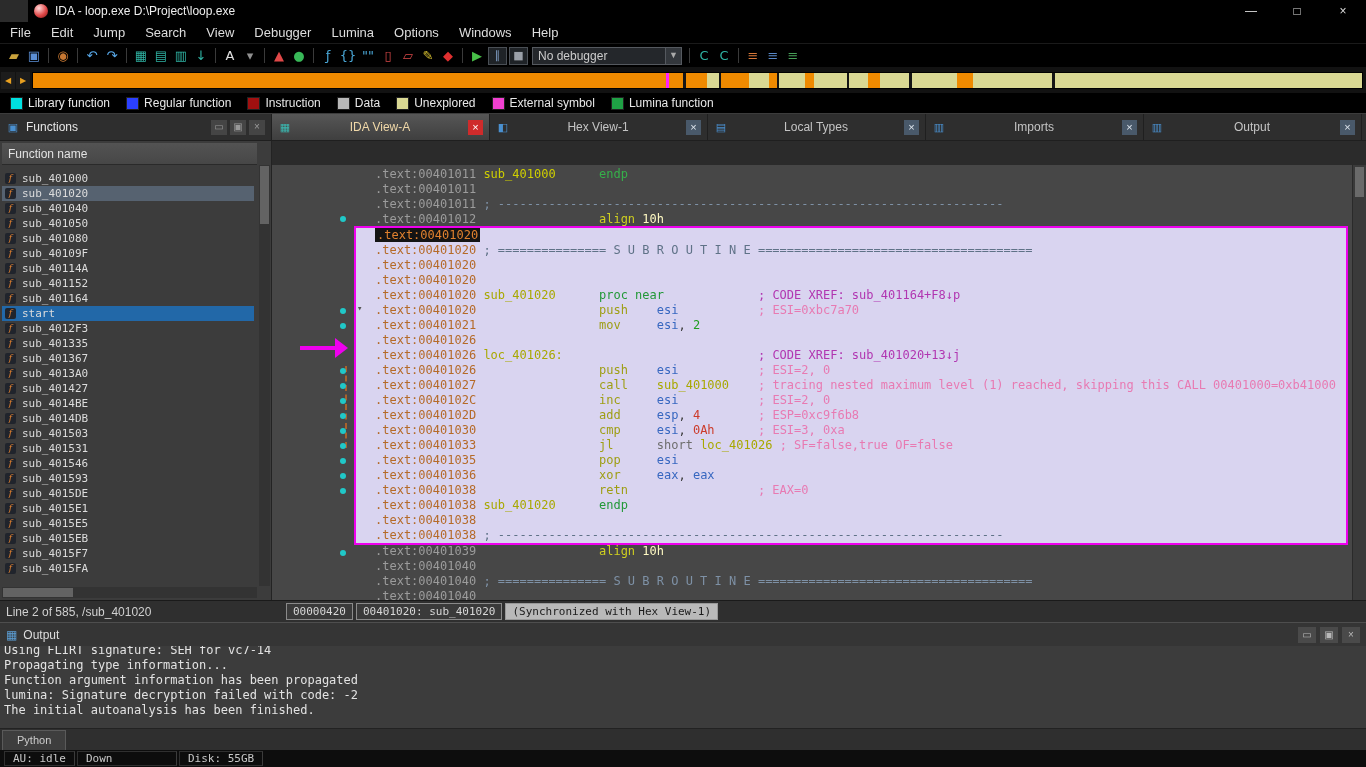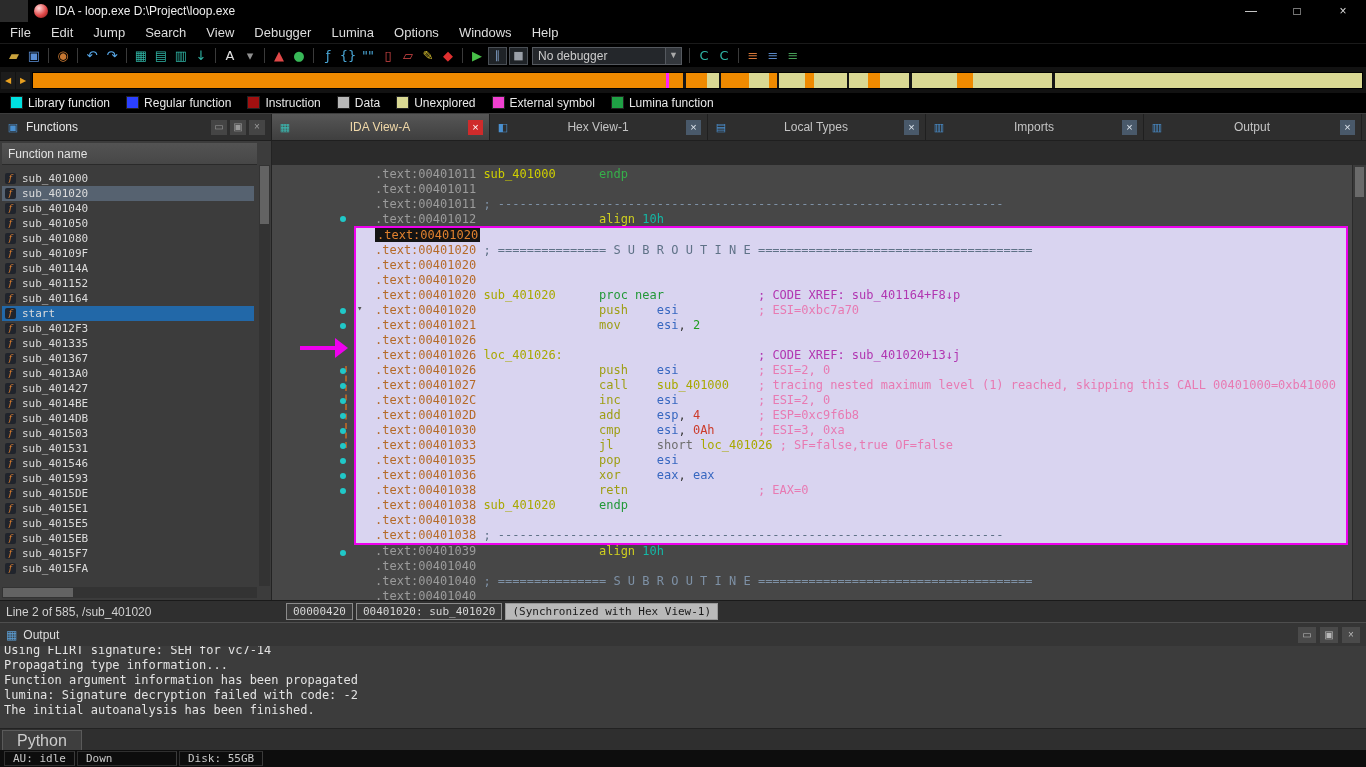--- a/index.html
+++ b/index.html
@@ -45,7 +45,7 @@
   
   .legend { height:20px; background:#000; display:flex; align-items:center; gap:16px;
     padding-left:10px; font-size:12px; color:#e8e8e8; flex:0 0 auto; }
-  .legend-item { display:flex; }
+  .legend-item { display:flex; align-items:center; }
   .legend-swatch { width:13px; height:13px; margin-right:5px; border:1px solid #222; }
 
   

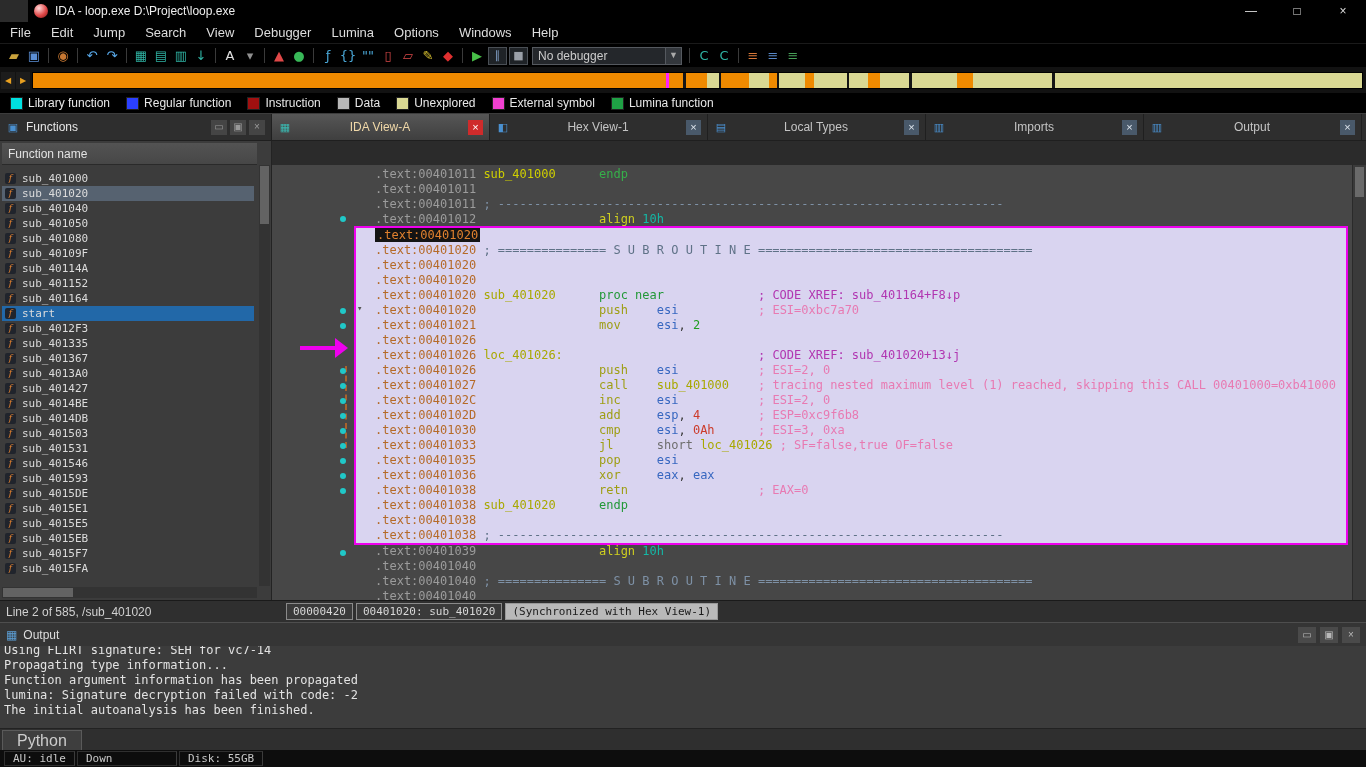--- a/index.html
+++ b/index.html
@@ -109,7 +109,7 @@
   .seg-r { color:#5c9fd6; }  .dbox .seg-r { color:#3767c0; }
   .seg-p { color:#c0c0c0; }  .dbox .seg-p { color:#3a3a3a; }
   .seg-g { color:#34a834; }  .dbox .seg-g { color:#1f9e1f; }
-  .seg-d { color:#14b8a6; }  .dbox .seg-d { color:#cc3b2a; }
+  .seg-d { color:#fef9c3; }  .dbox .seg-d { color:#cc3b2a; }
   .seg-x { color:#c04ec0; }  .dbox .seg-x { color:#b136b1; }
   .seg-t { color:#ee8abc; }  .dbox .seg-t { color:#e87ab2; }
   .seg-s { color:#9c9c9c; }  .dbox .seg-s { color:#6e6e6e; }

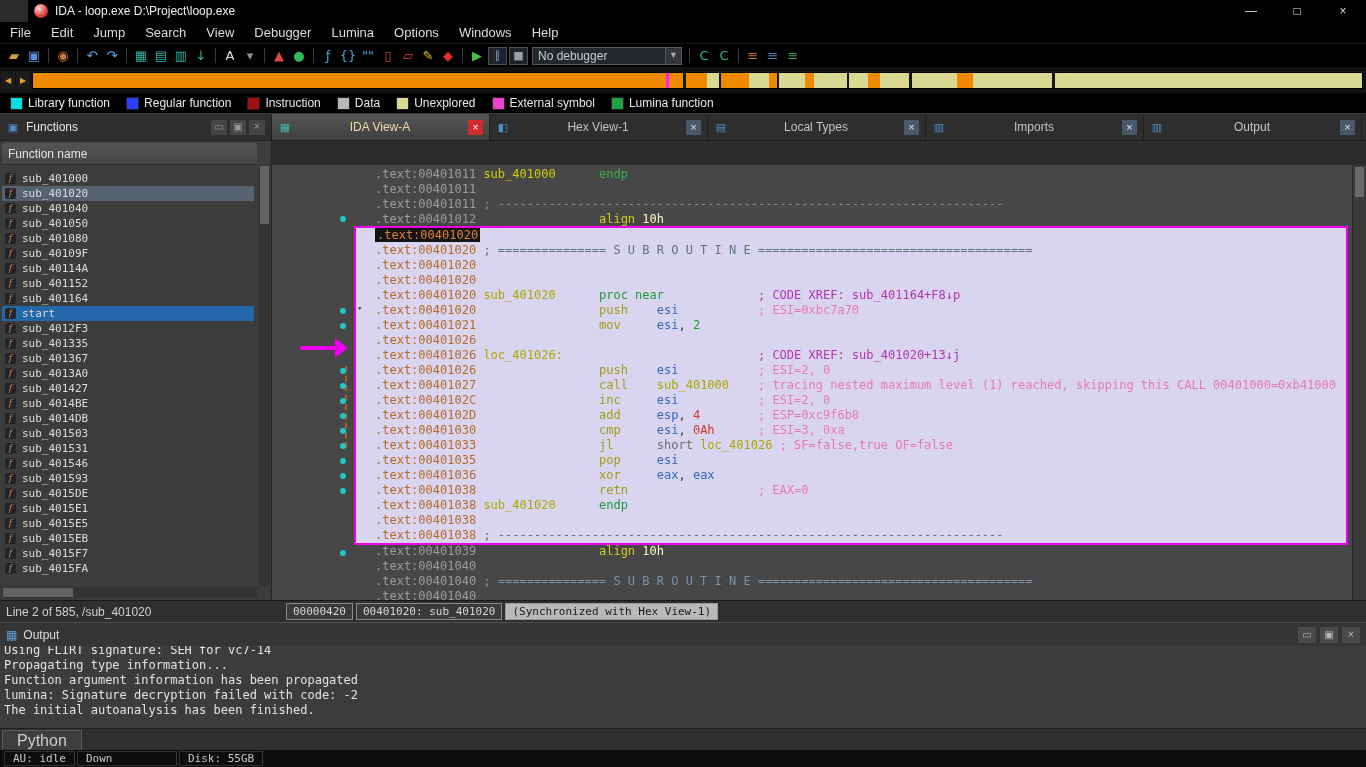--- a/index.html
+++ b/index.html
@@ -152,7 +152,7 @@
   .pytabs { height:22px; background:#2f2f2f; border-top:1px solid #222; display:flex;
     align-items:flex-end; flex:0 0 auto; }
   .pytab { height:20px; margin-left:2px; padding:0 14px; background:#3e3e3e;
-    border:1px solid #5a5a5a; border-bottom:none; color:#ccc; font-size:16px;
+    border:1px solid #5a5a5a; border-bottom:none; color:#ccc; font-size:11px;
     line-height:19px; }
 
   

